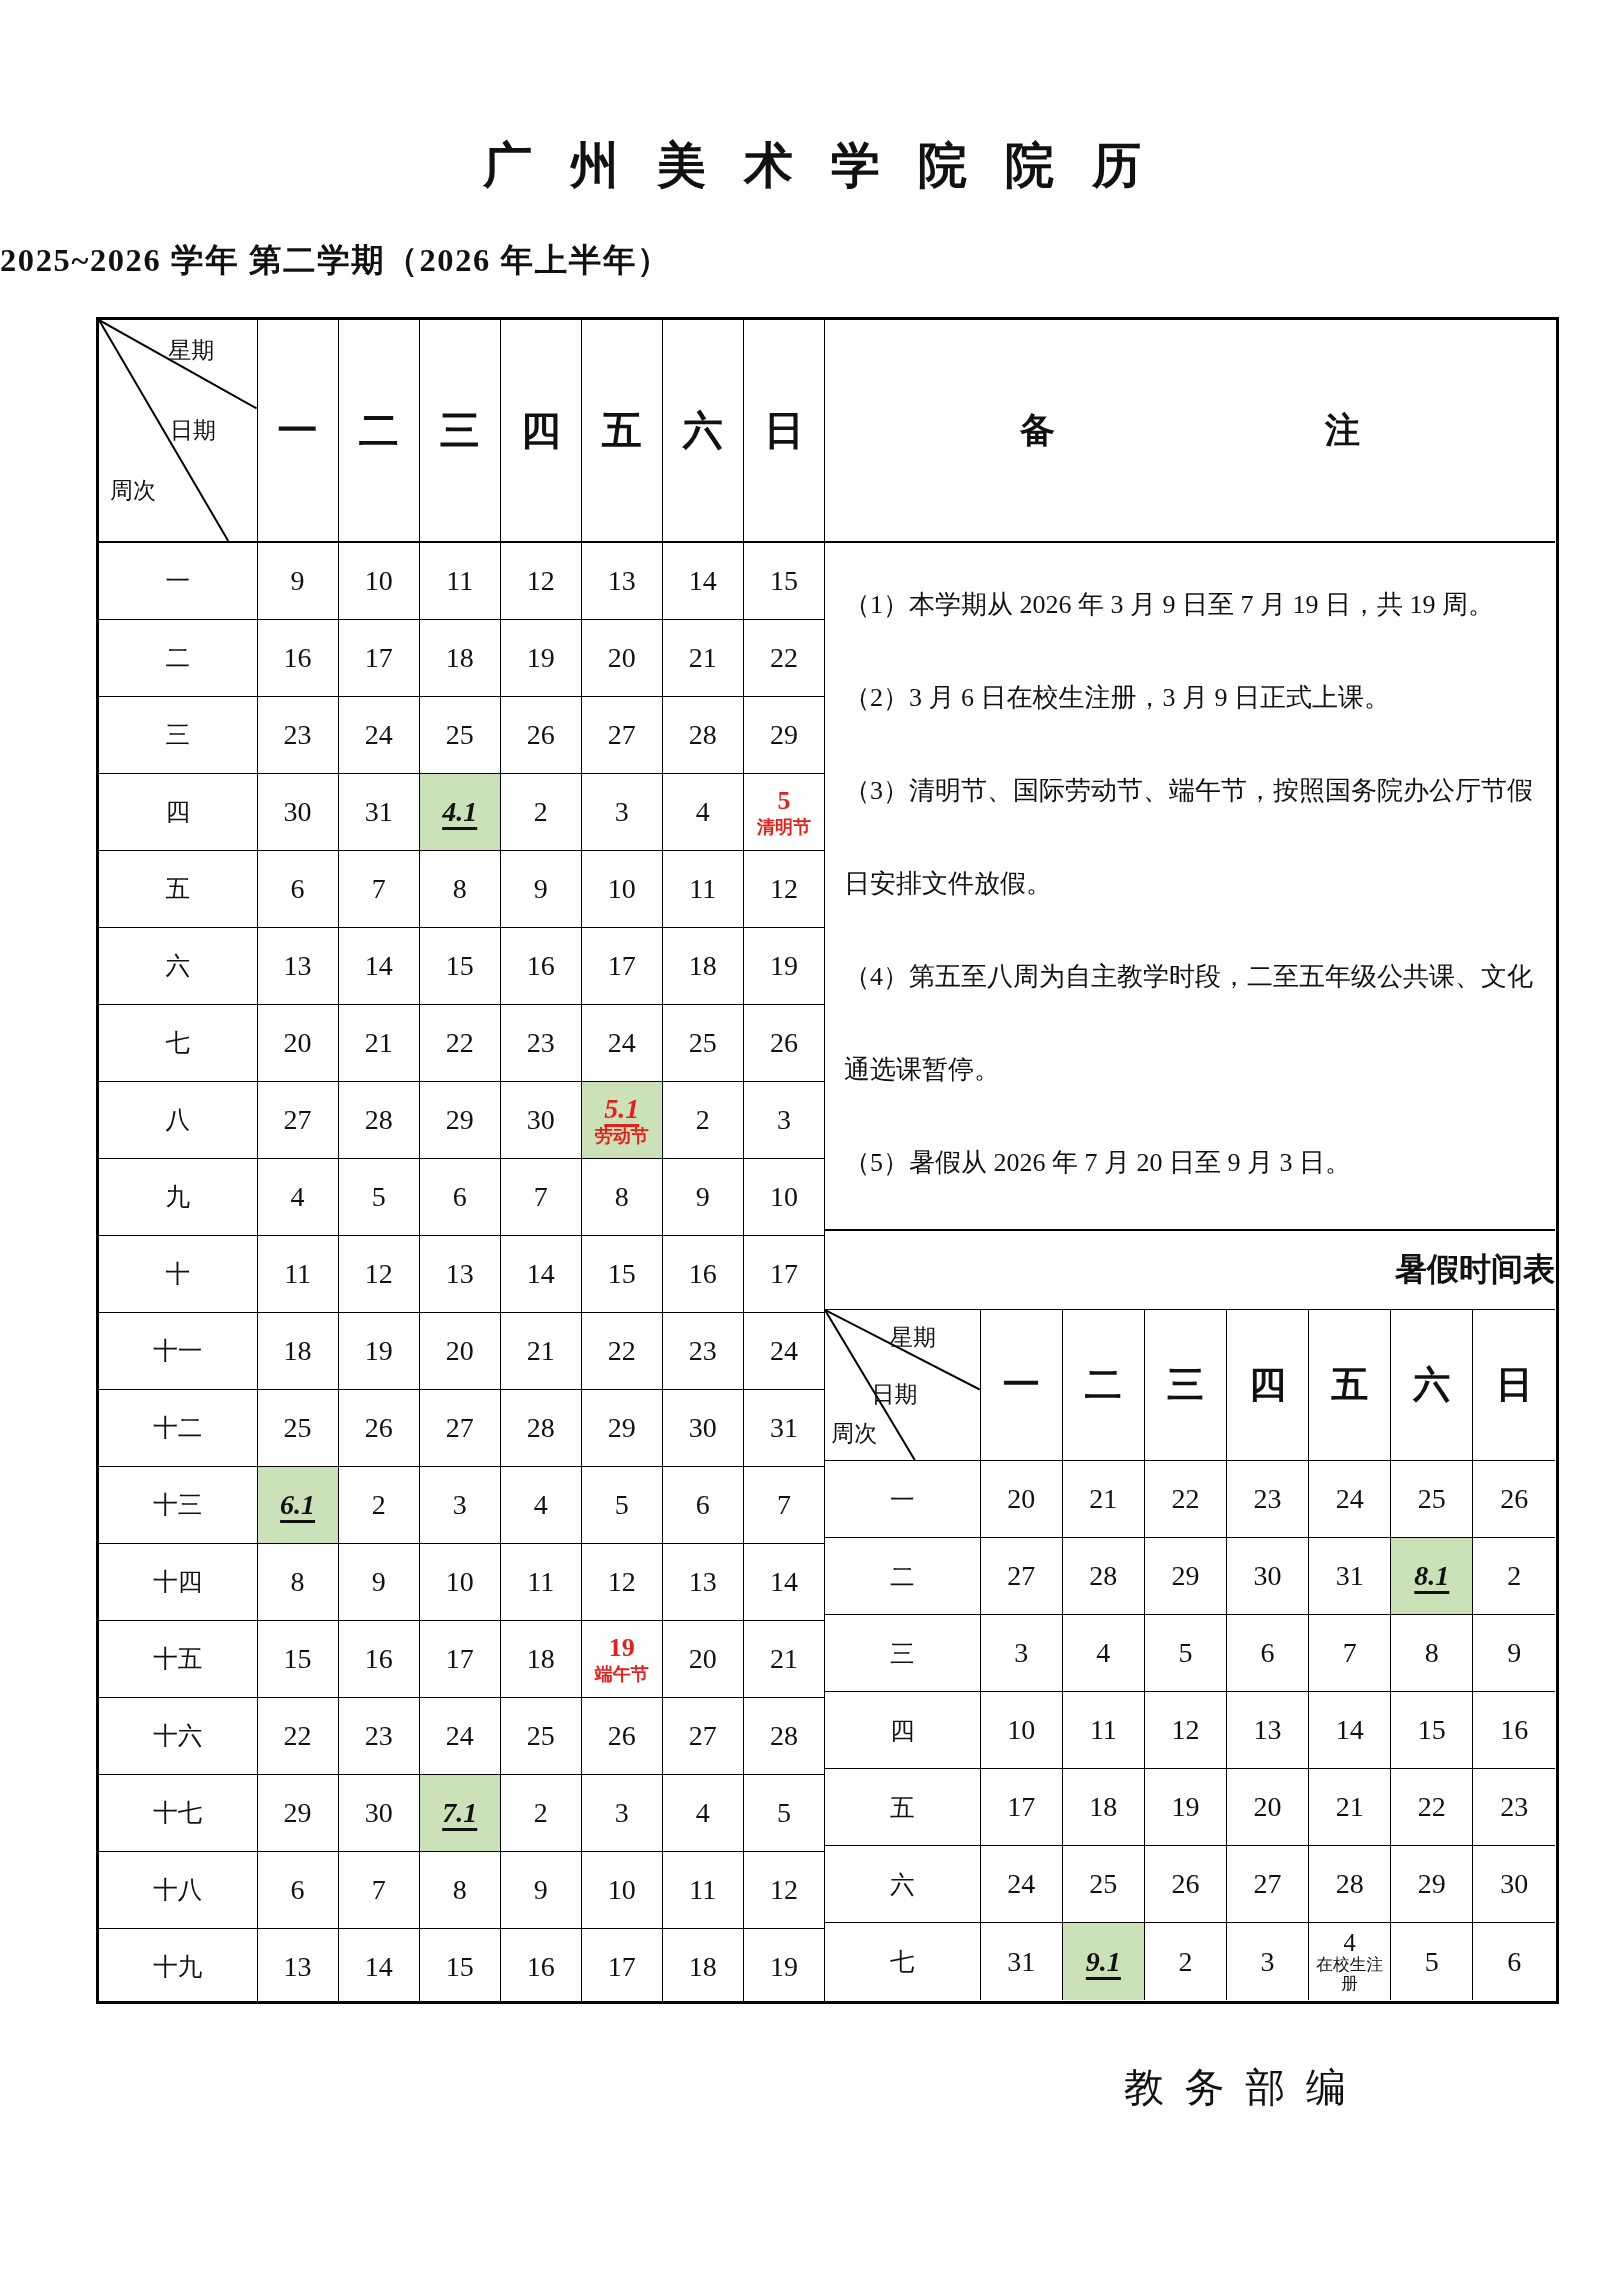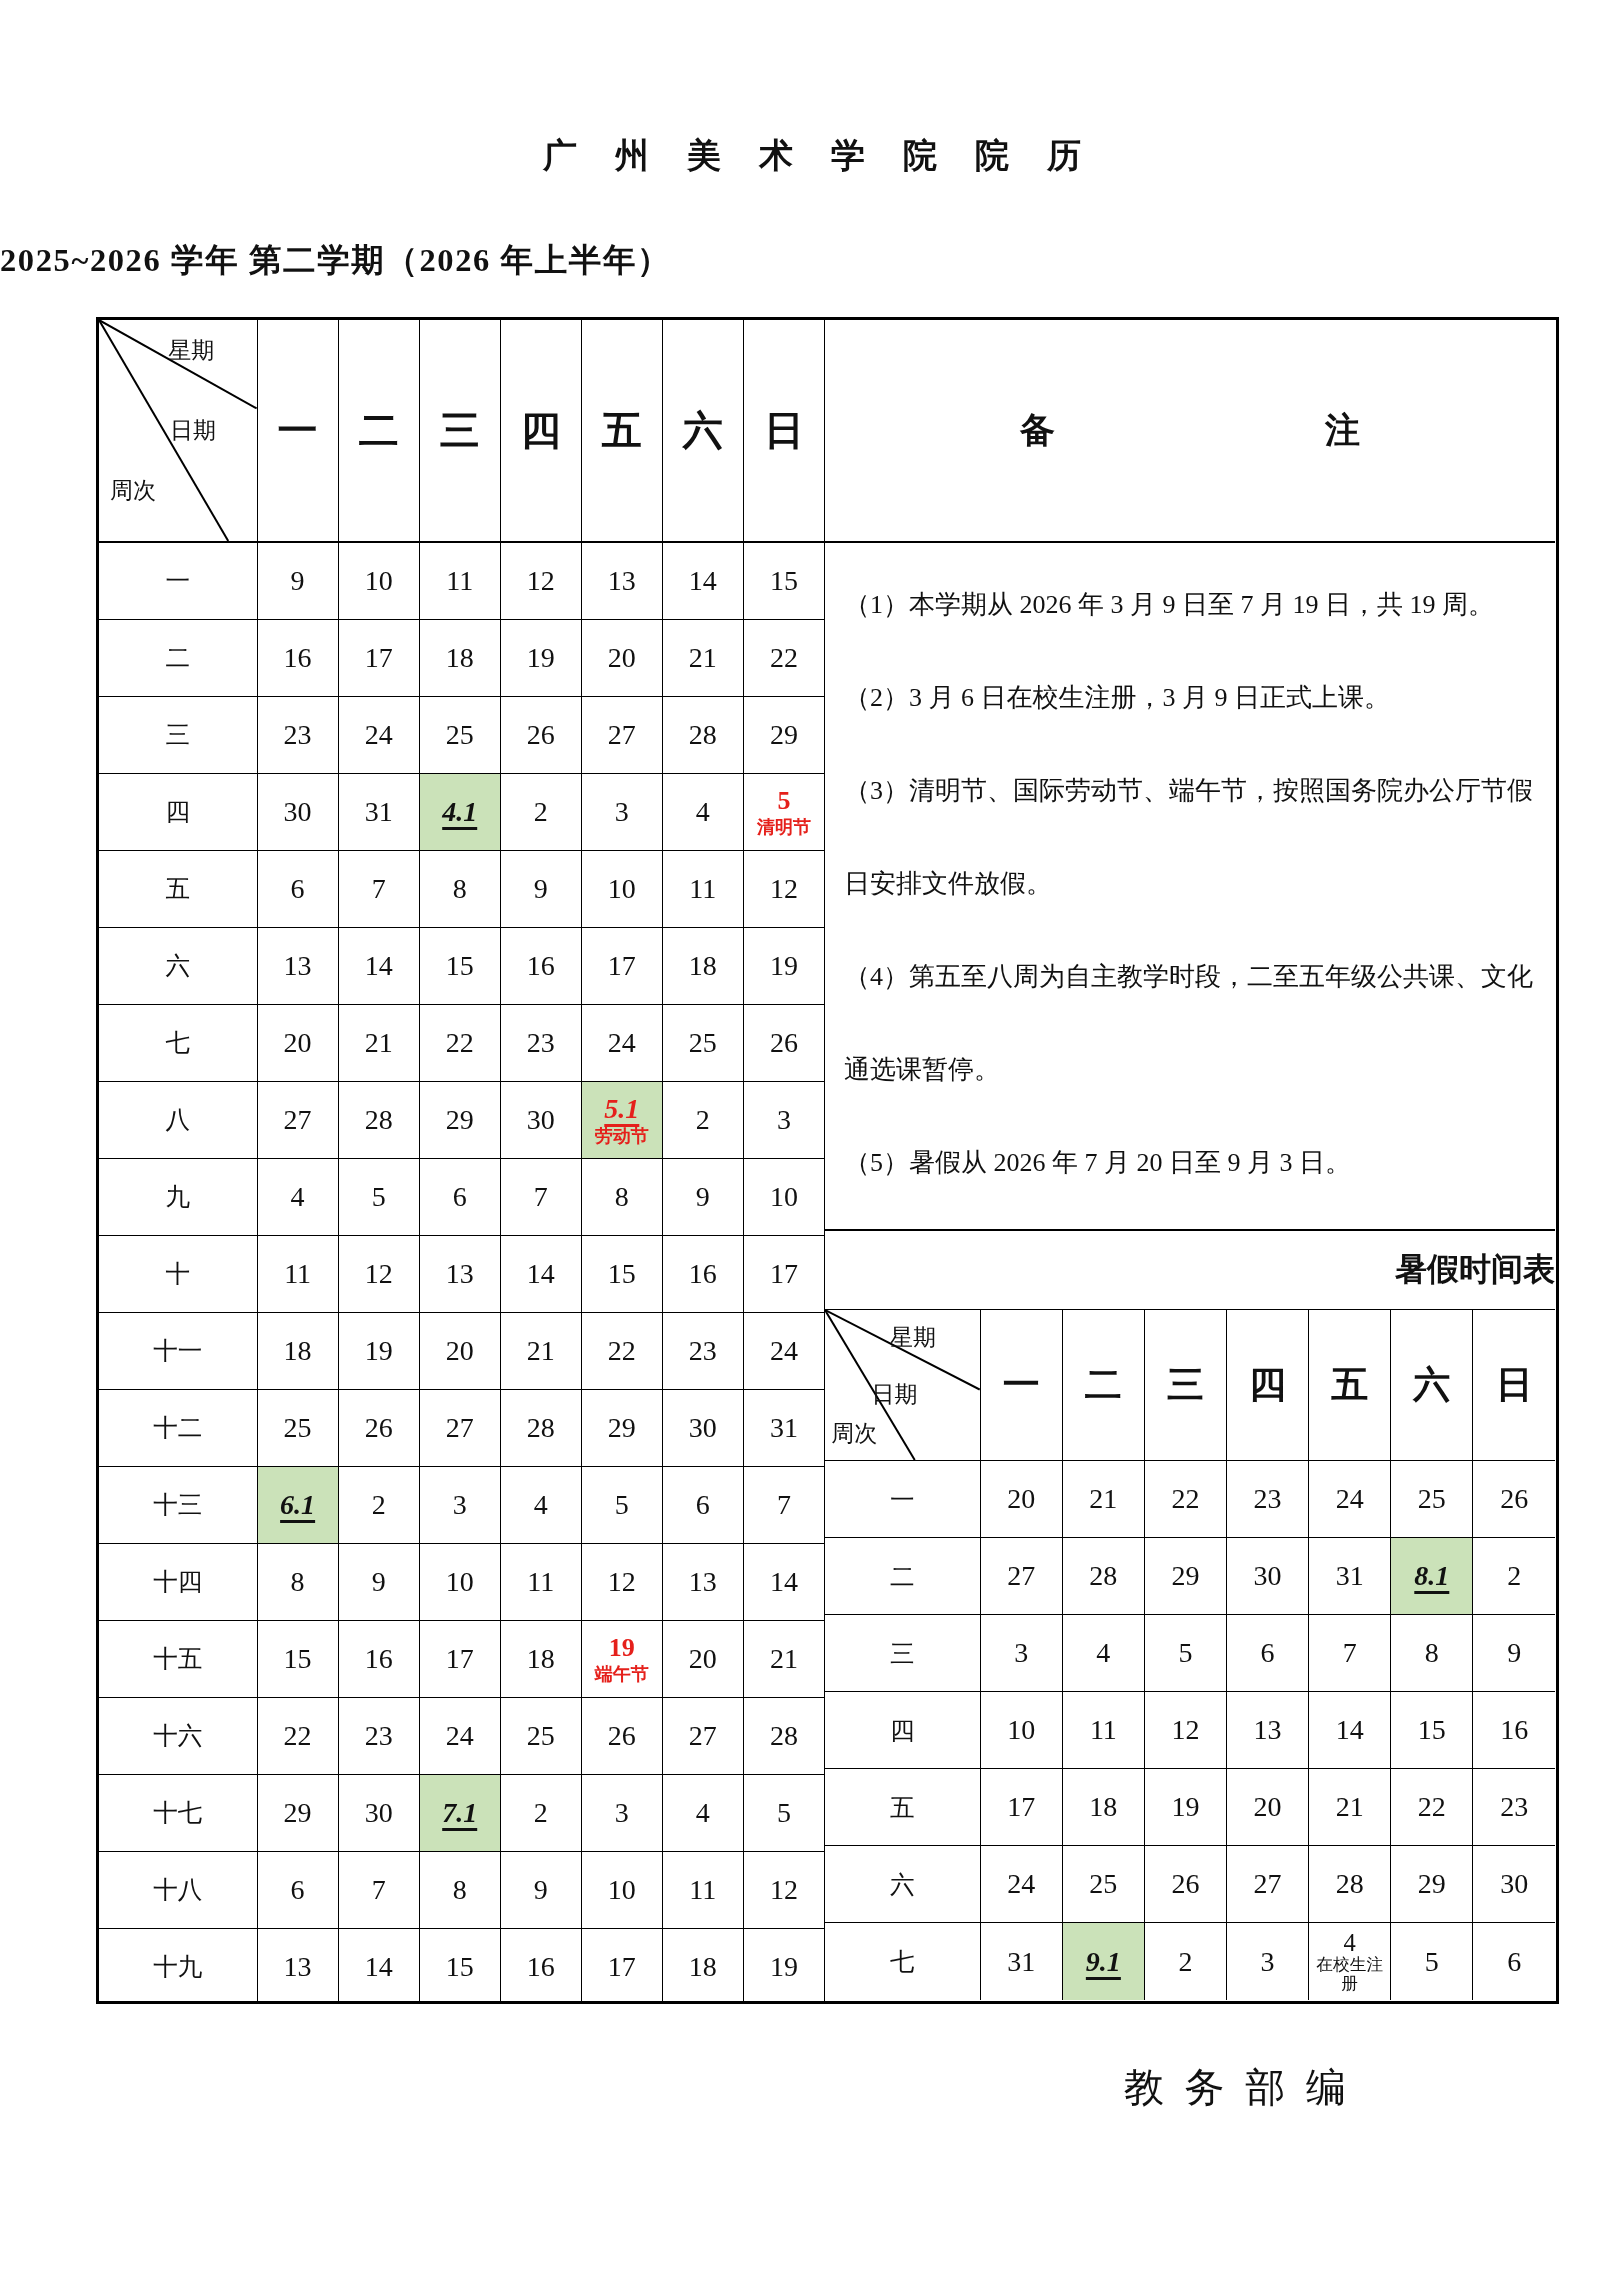--- a/index.html
+++ b/index.html
@@ -8,7 +8,7 @@
 
   .title {
     position:absolute; top:133px; left:0; width:100%;
-    text-align:center; font-size:34px; font-weight:bold; letter-spacing:38px;
+    text-align:center; font-size:49px; font-weight:bold; letter-spacing:38px;
     text-indent:38px; white-space:nowrap;
   }
   .subtitle {

